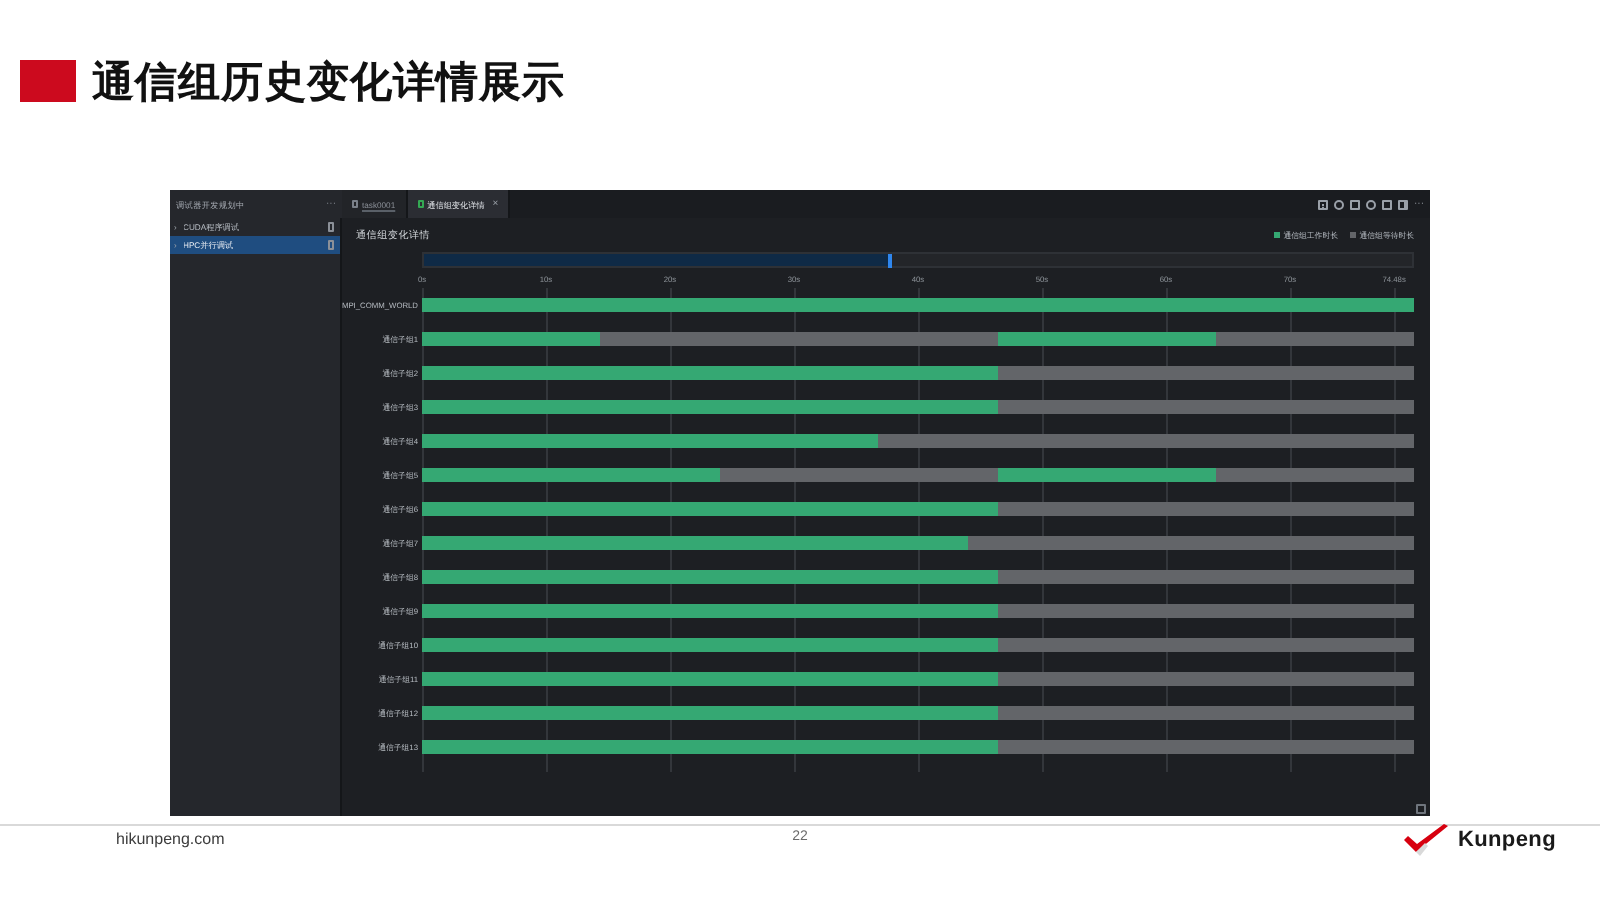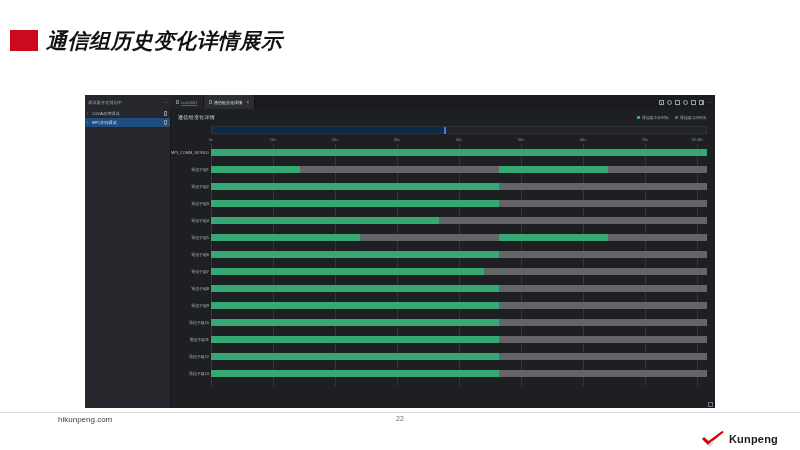--- a/index.html
+++ b/index.html
@@ -12,7 +12,7 @@
 
   
   .slide-header {
-    position: absolute; left: 0; top: 0; width: 800px; height: 78px; font-style: italic;
+    position: absolute; left: 0; top: 0; width: 800px; height: 78px;
   }
   .title-marker {
     position: absolute; left: 10px; top: 30px;

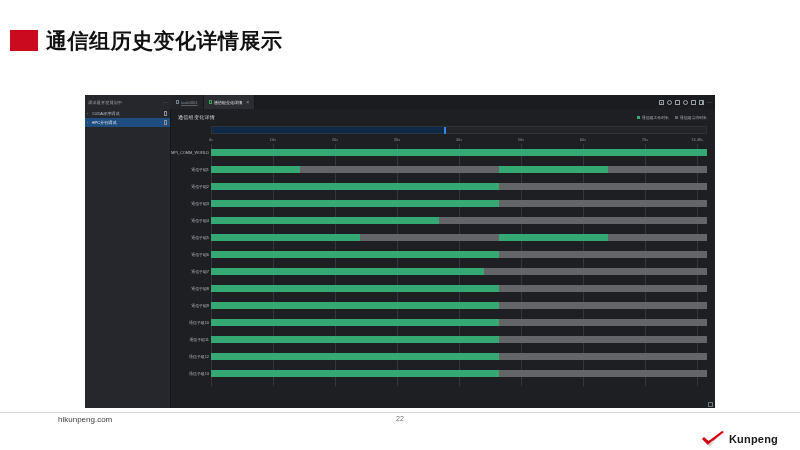--- a/index.html
+++ b/index.html
@@ -204,7 +204,7 @@
   }
   .brand {
     position: absolute; right: 22px; top: 412px;
-    display: flex; align-items: center; gap: 4px; margin-top: 19px;
+    display: flex; align-items: center; gap: 4px;
   }
   .brand-mark { width: 24px; height: 16px; }
   .brand-name { font-size: 11px; font-weight: bold; color: #1a1a1a; letter-spacing: .2px; }

